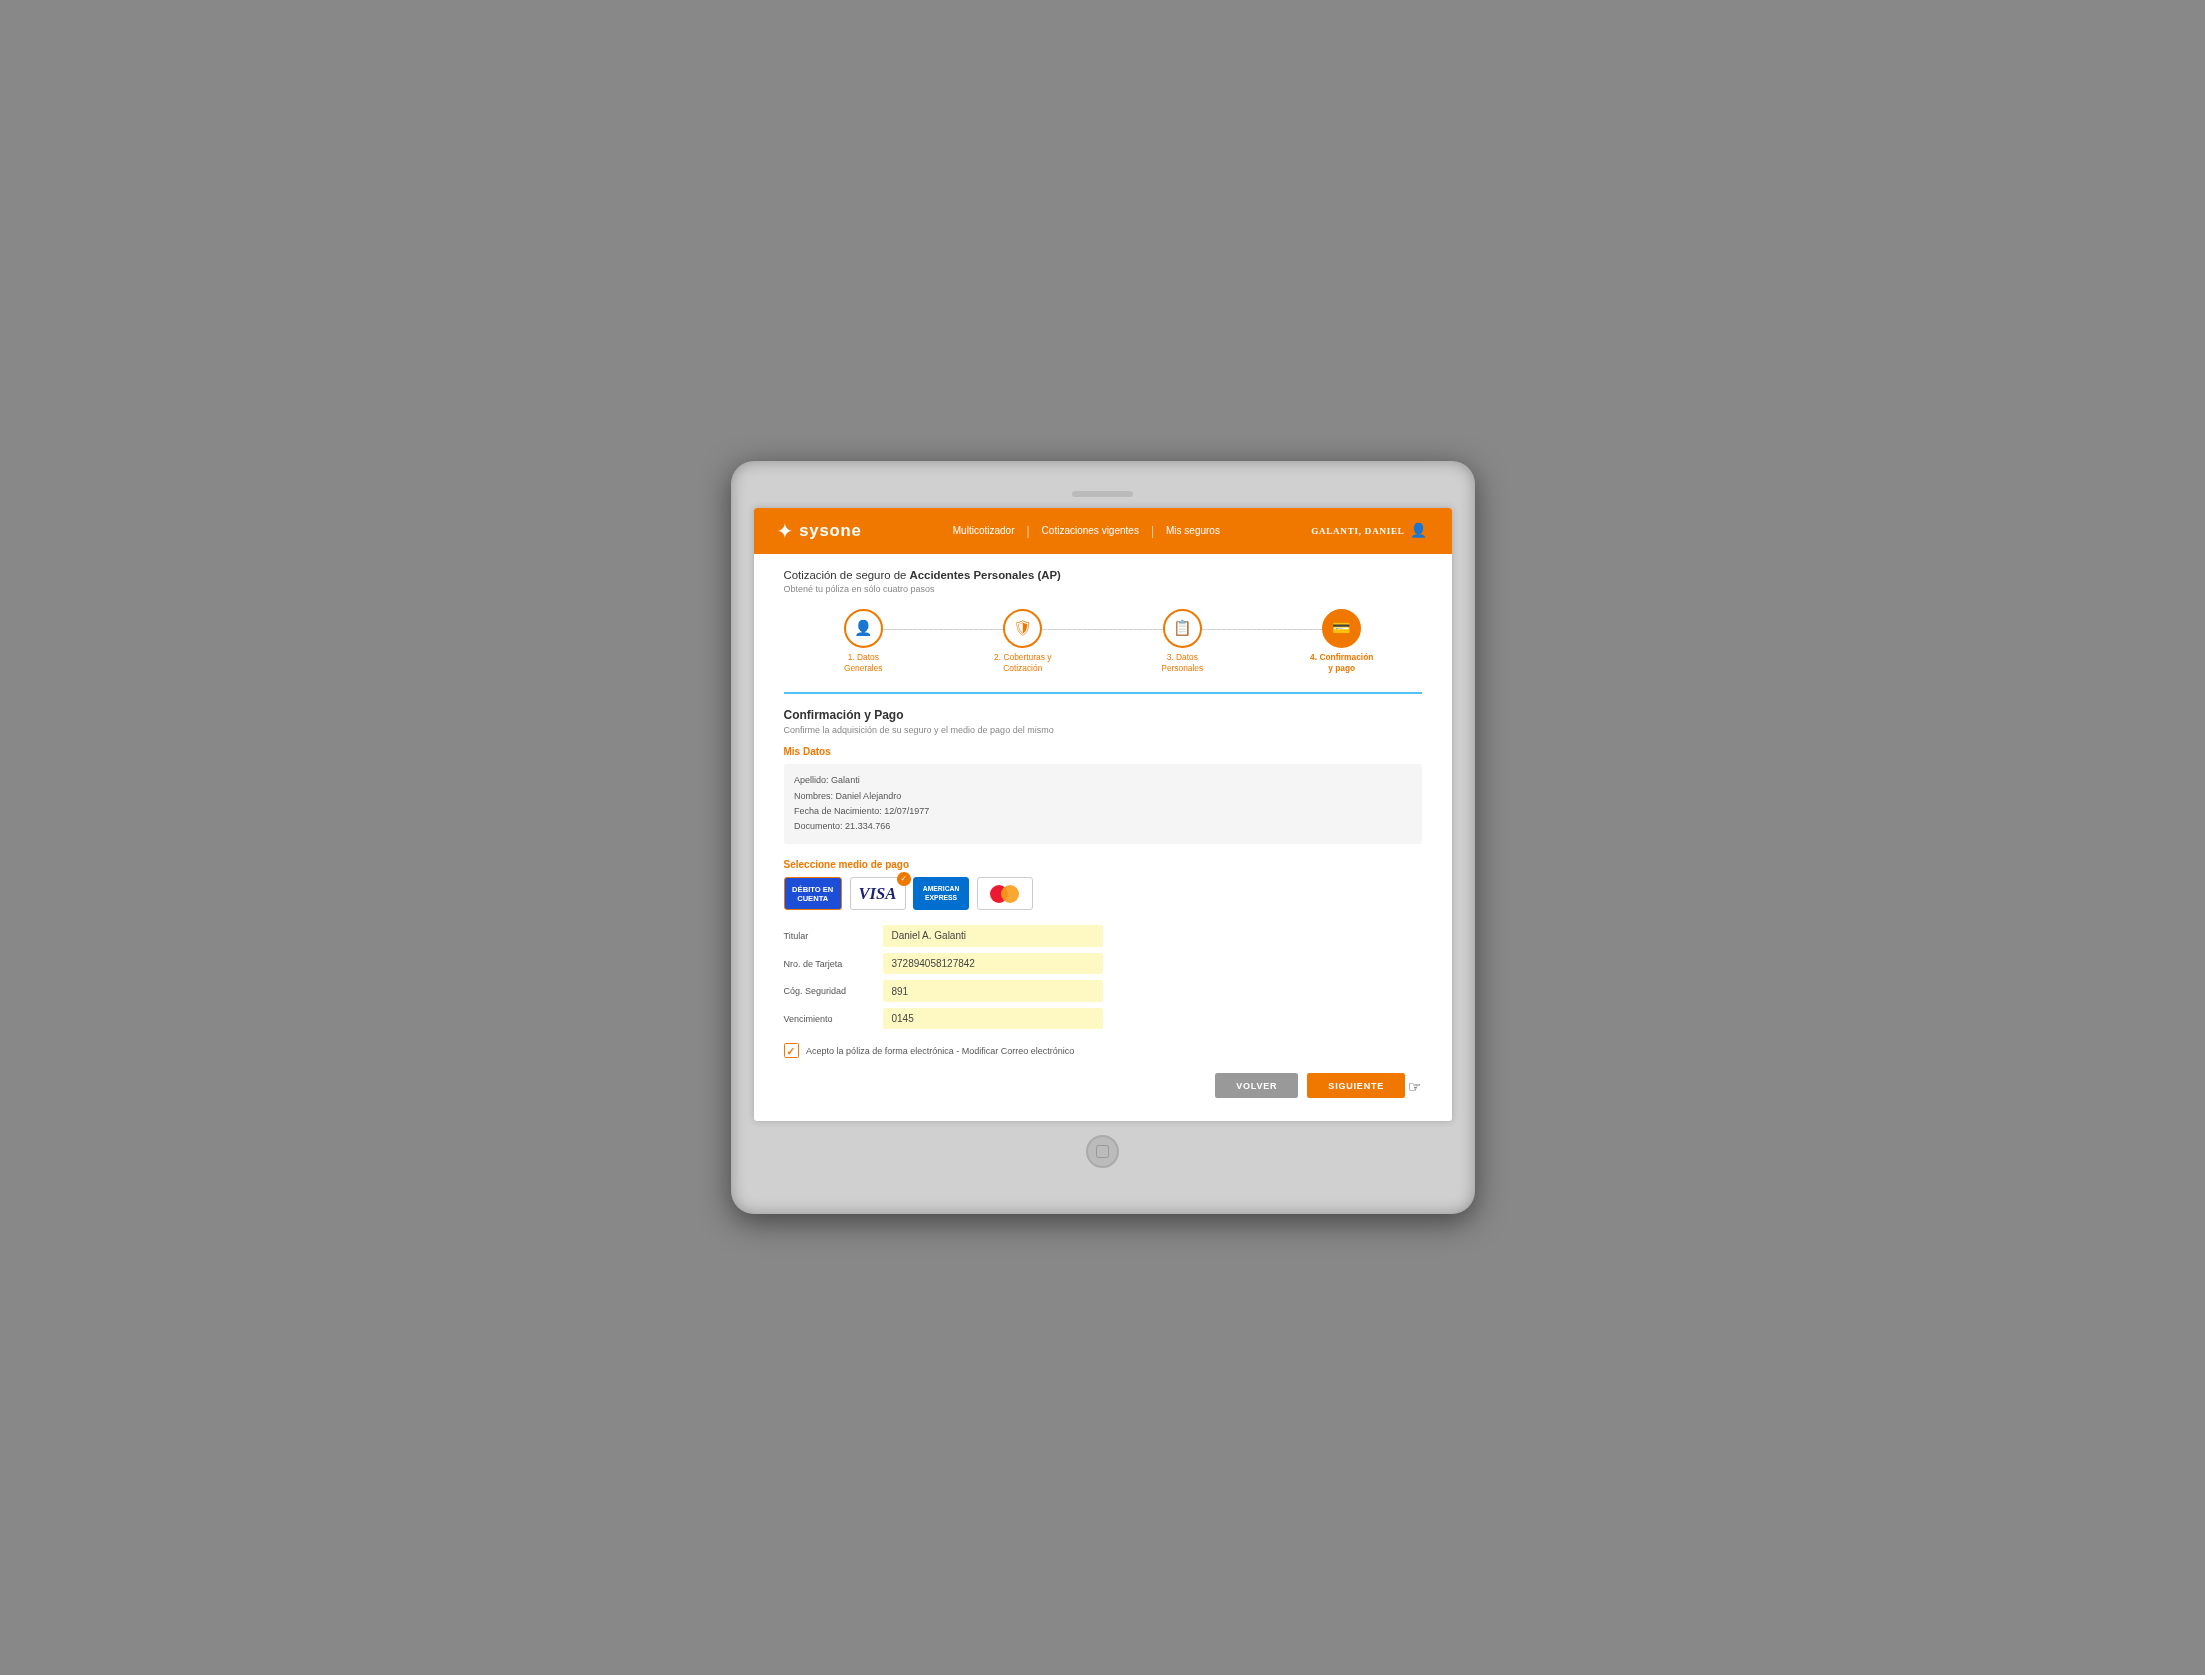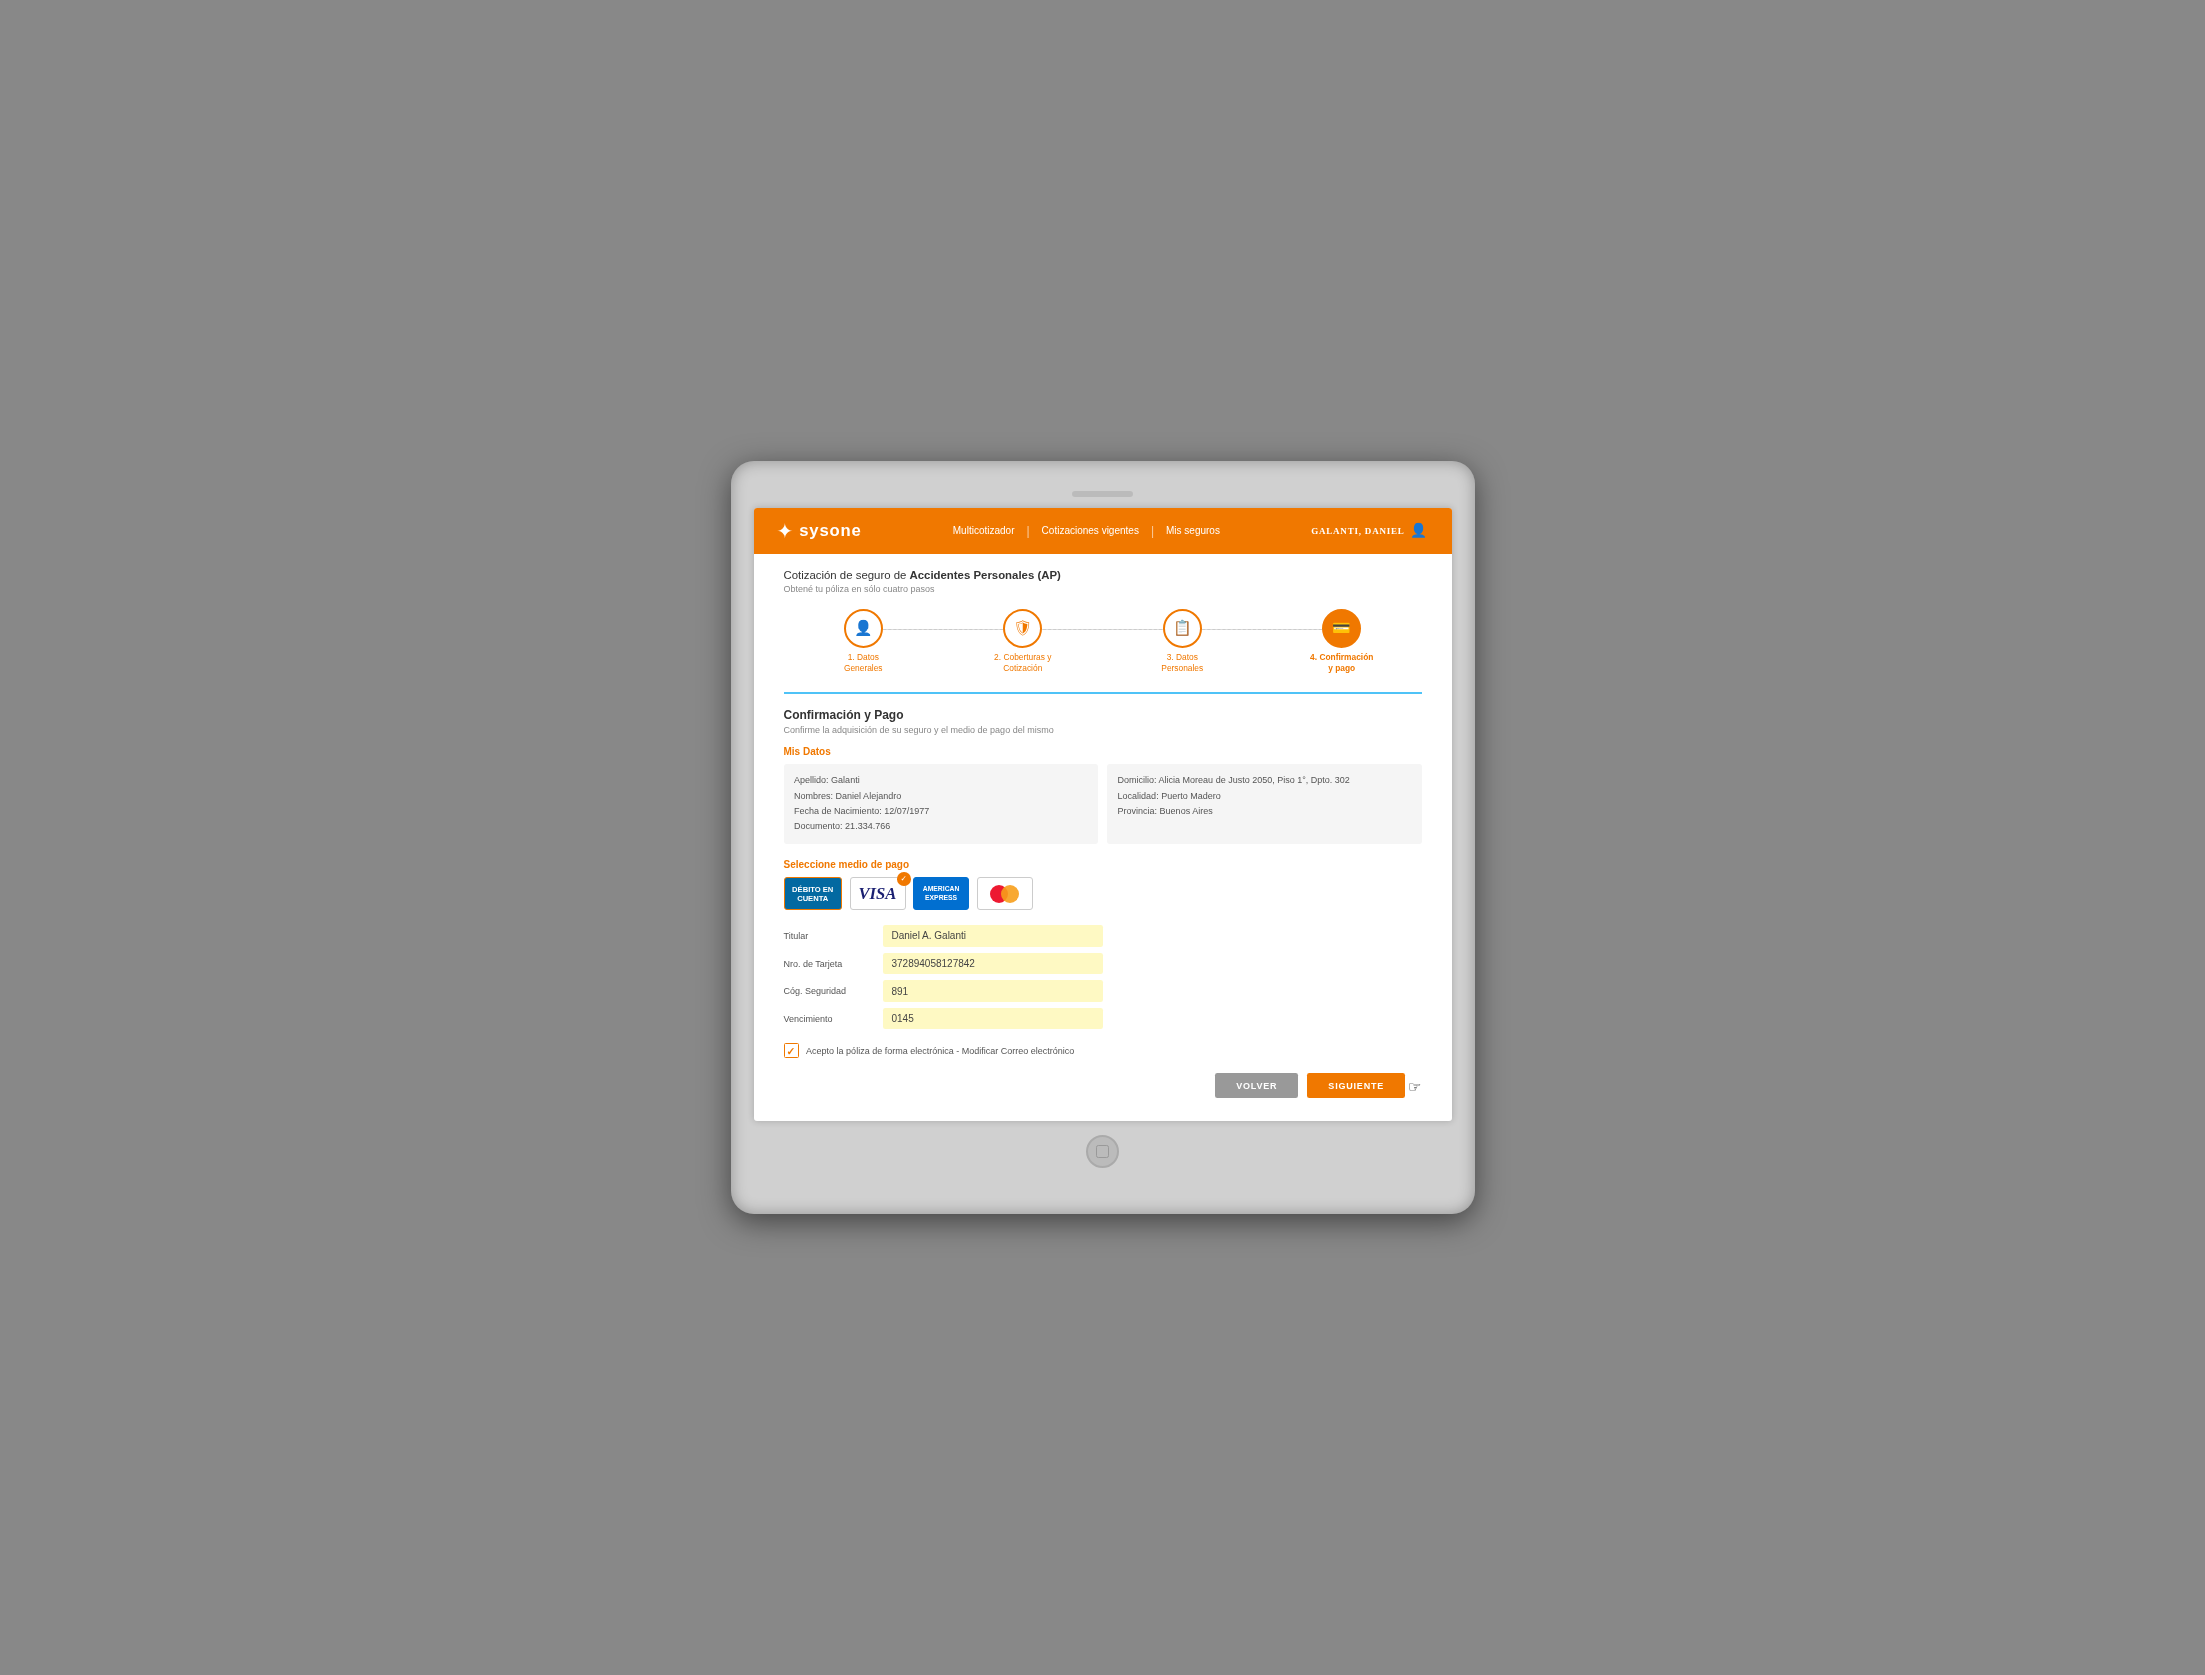--- a/index.html
+++ b/index.html
@@ -463,11 +463,6 @@
           <div>Fecha de Nacimiento: 12/07/1977</div>
           <div>Documento: 21.334.766</div>
         </div>
-        <div class="data-card">
-          <div>Domicilio: Alicia Moreau de Justo 2050, Piso 1°, Dpto. 302</div>
-          <div>Localidad: Puerto Madero</div>
-          <div>Provincia: Buenos Aires</div>
-        </div>
       </div>
 
       <div class="subsection-title">Seleccione medio de pago</div>

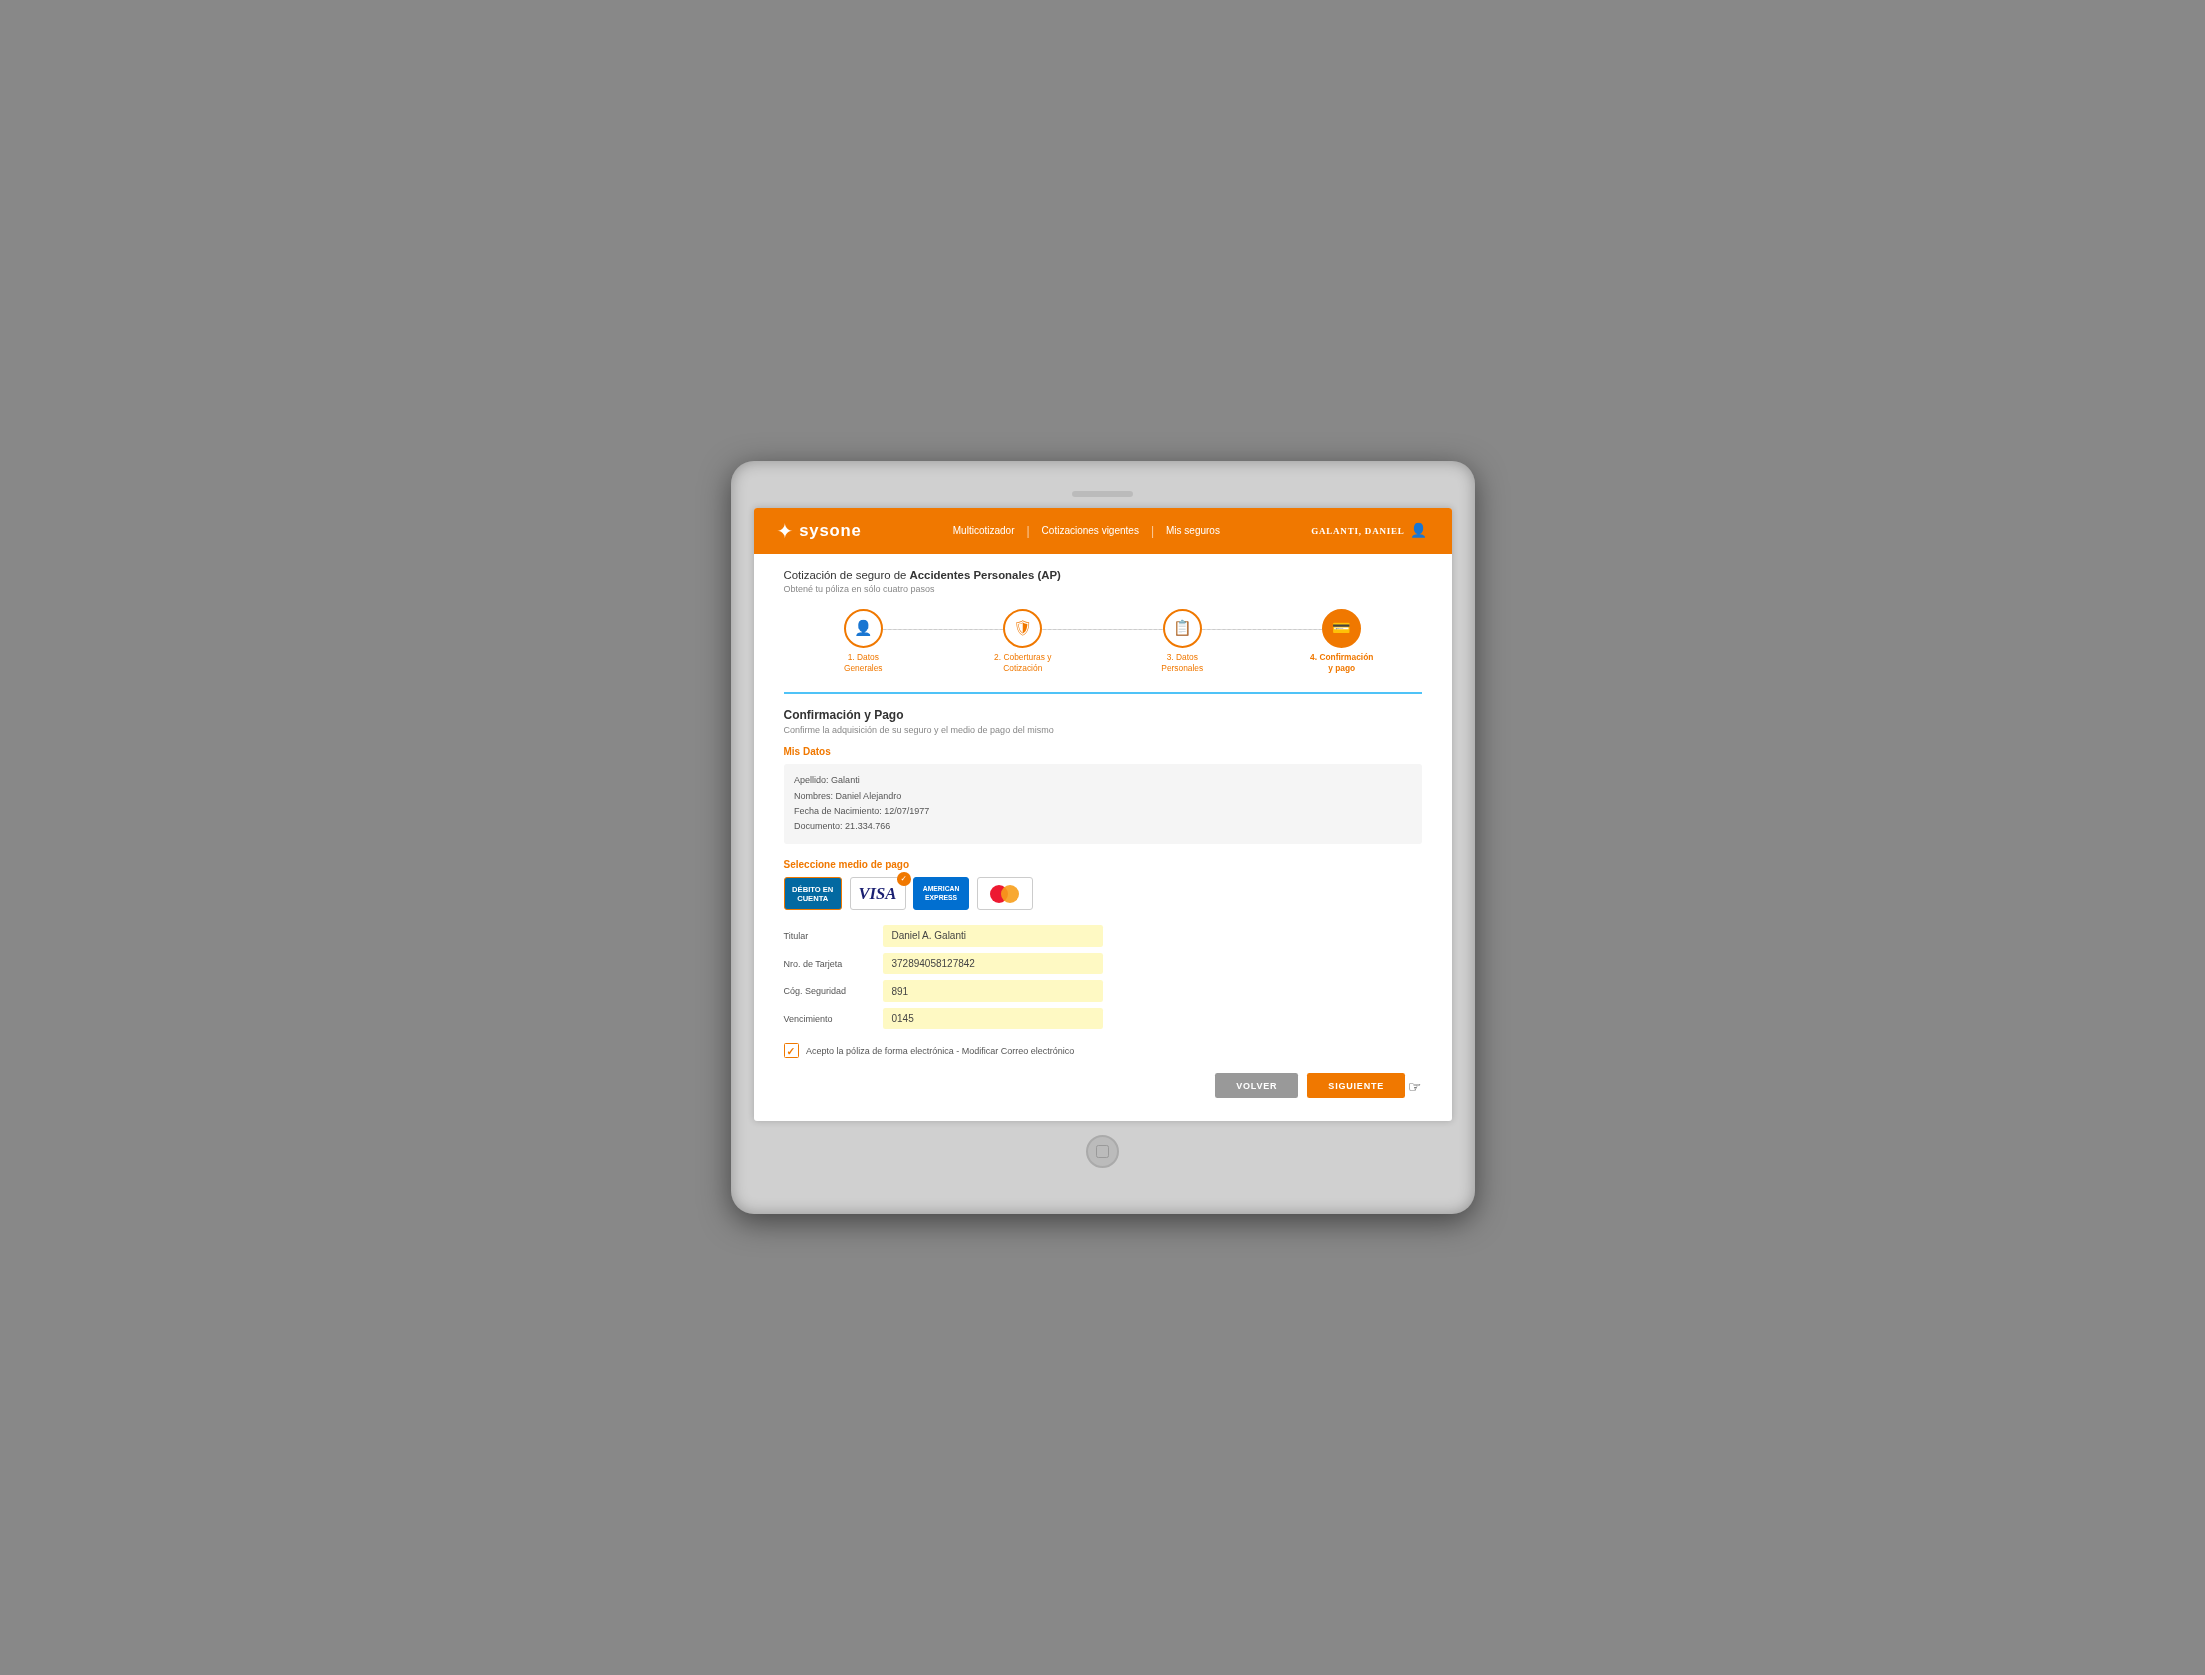--- a/index.html
+++ b/index.html
@@ -218,7 +218,7 @@
       background: white;
     }
     .payment-btn.debito {
-      background: #0369a1;
+      background: #1d4ed8;
       color: white;
       font-size: 7.6px;
       font-weight: bold;

